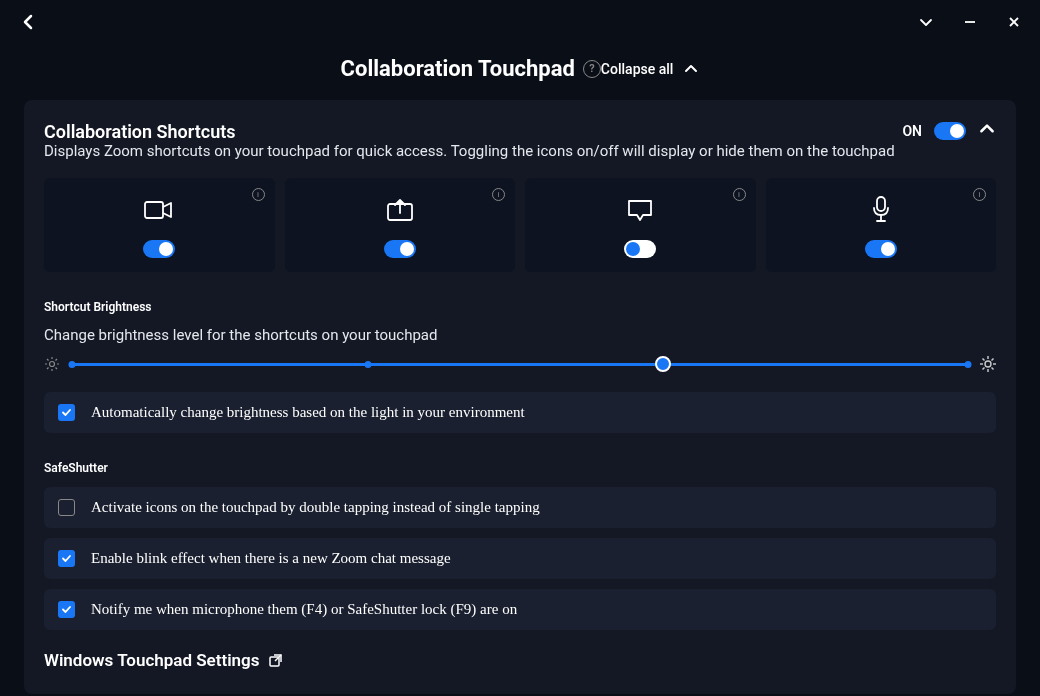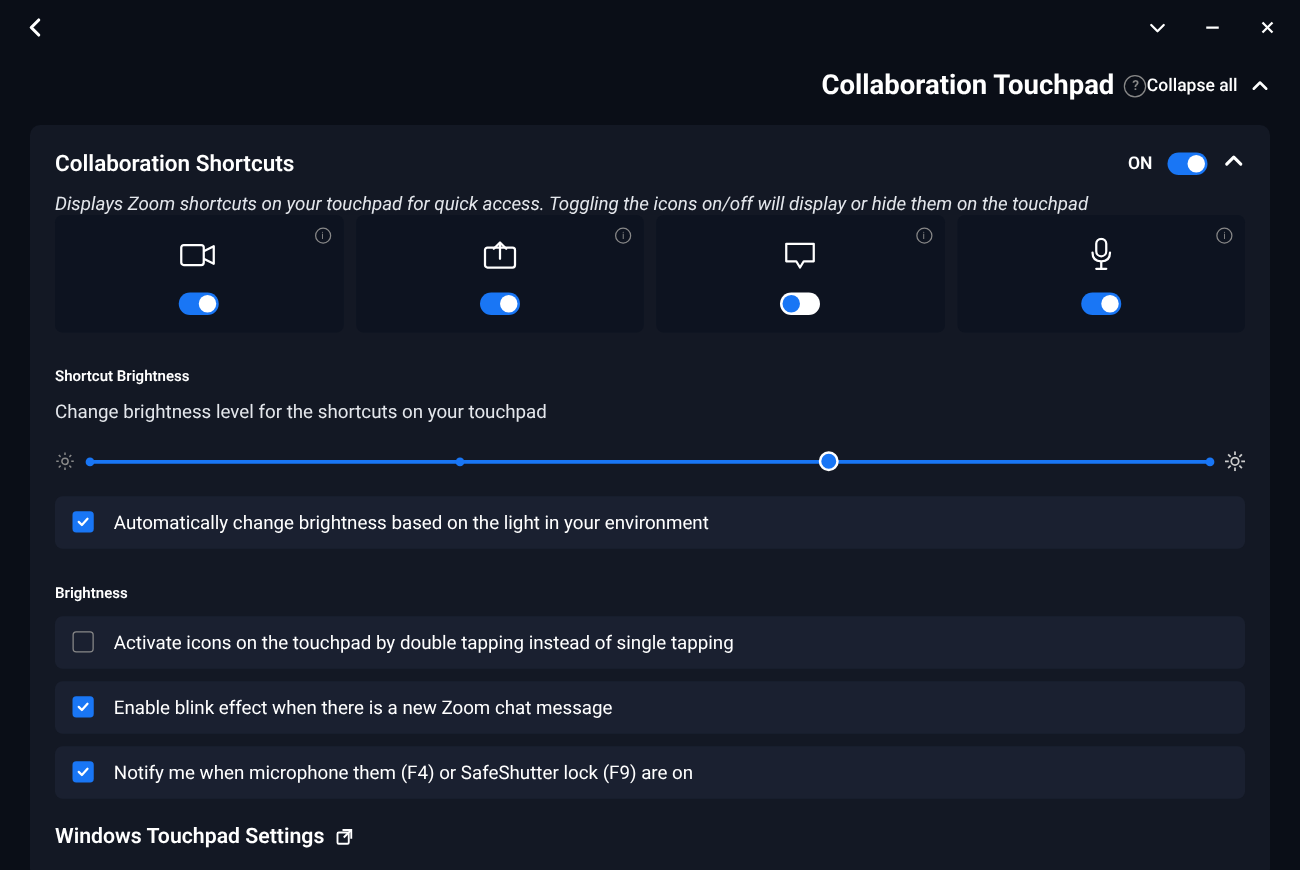--- a/index.html
+++ b/index.html
@@ -51,7 +51,7 @@
     .header-row {
       display: flex;
       align-items: center;
-      justify-content: flex-end;
+      justify-content: center;
       padding: 12px 24px 8px 24px;
     }
     .page-title {

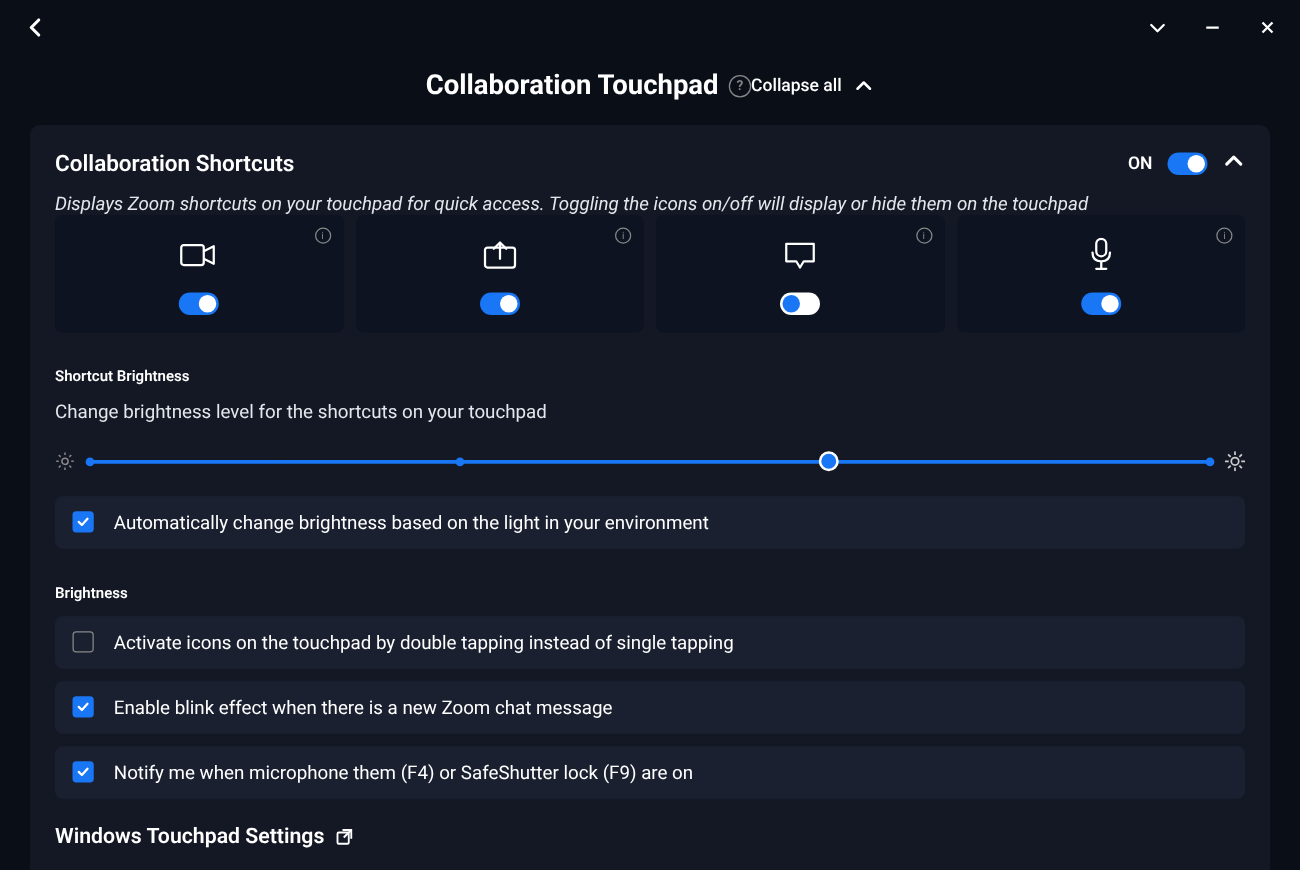--- a/index.html
+++ b/index.html
@@ -110,7 +110,6 @@
       display: flex;
       align-items: center;
       justify-content: space-between;
-      margin-bottom: 12px;
     }
     .panel-title {
       font-size: 18px;

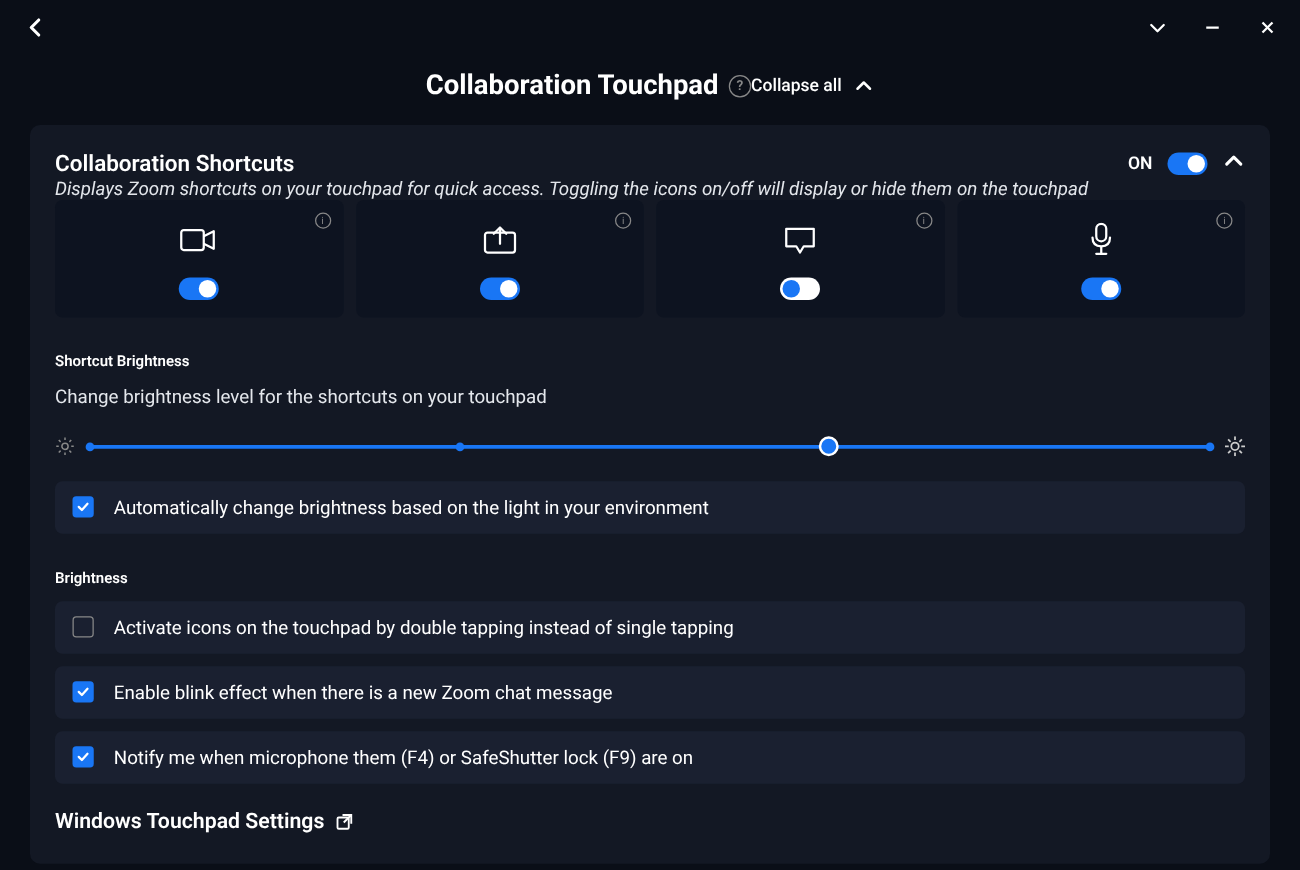--- a/index.html
+++ b/index.html
@@ -156,8 +156,7 @@
     .panel-description {
       font-size: 15px;
       color: #e4e7ec;
-      margin-bottom: 0;
-      font-style: italic;
+      margin-bottom: 18px;
     }
     .shortcut-grid {
       display: grid;

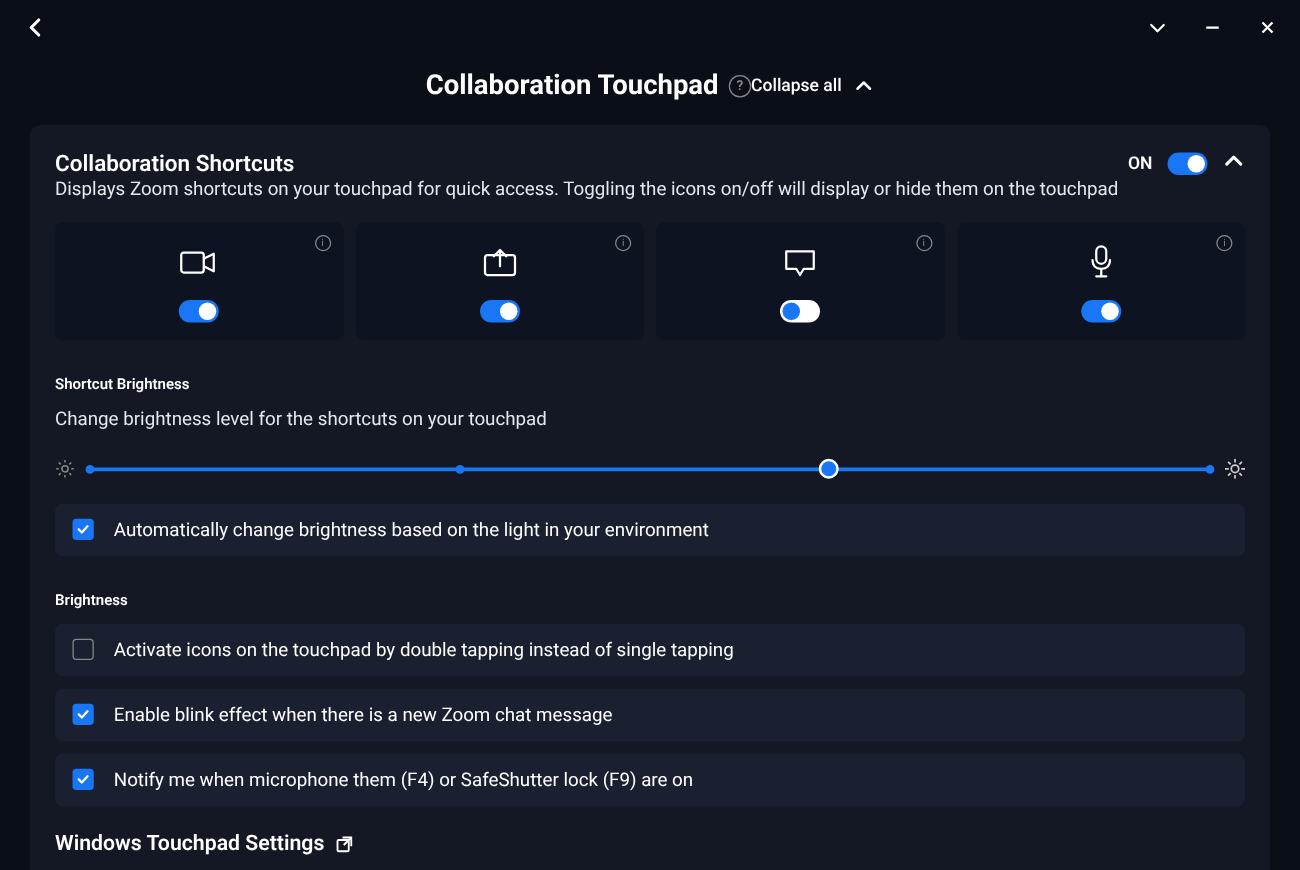--- a/index.html
+++ b/index.html
@@ -204,7 +204,7 @@
     .section-description {
       font-size: 15px;
       color: #e4e7ec;
-      margin-bottom: 21px;
+      margin-bottom: 10px;
     }
     .slider-row {
       display: flex;

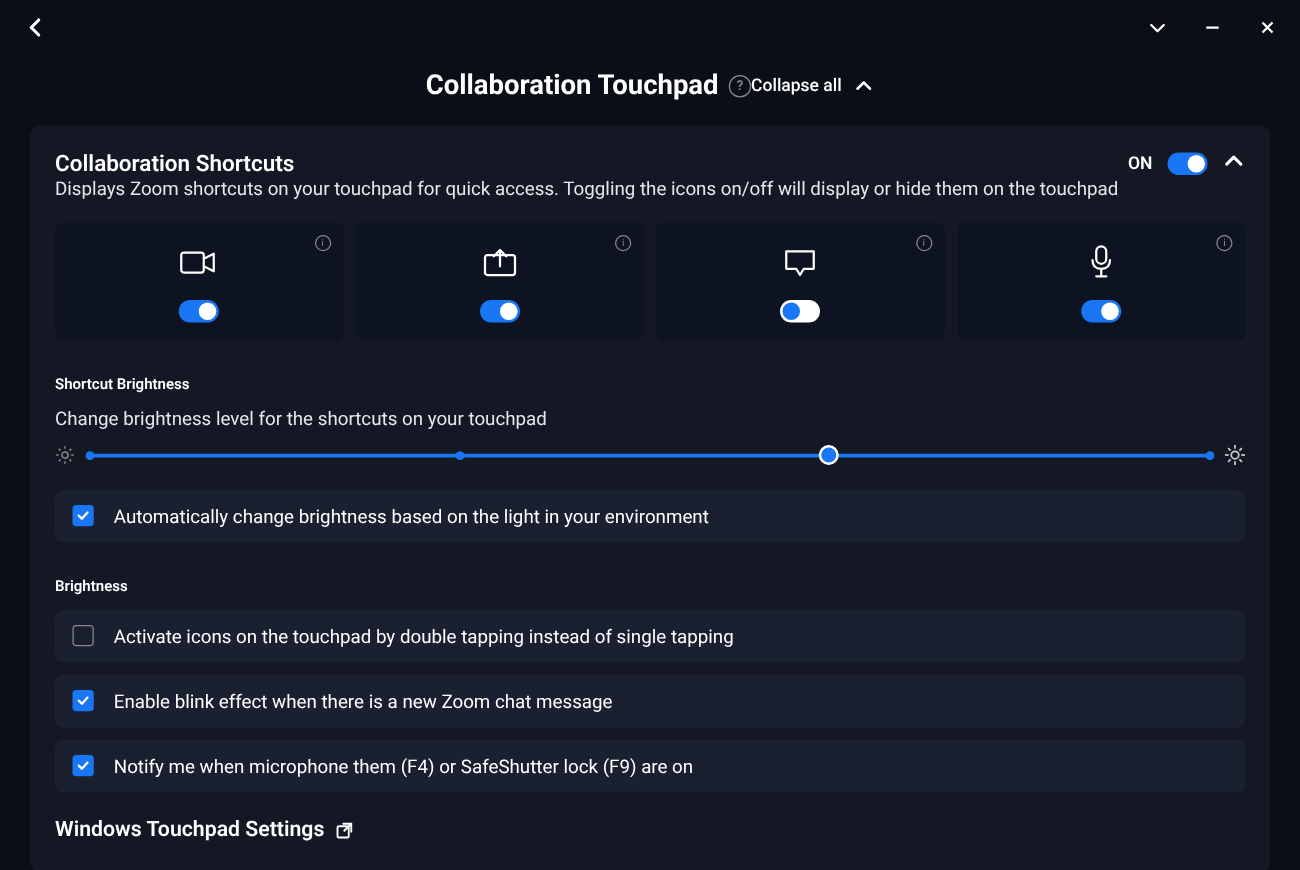--- a/index.html
+++ b/index.html
@@ -256,6 +256,7 @@
       align-items: flex-start;
       gap: 16px;
       margin-bottom: 10px;
+      font-family: Liberation Serif, serif;
     }
     .checkbox {
       width: 17px;

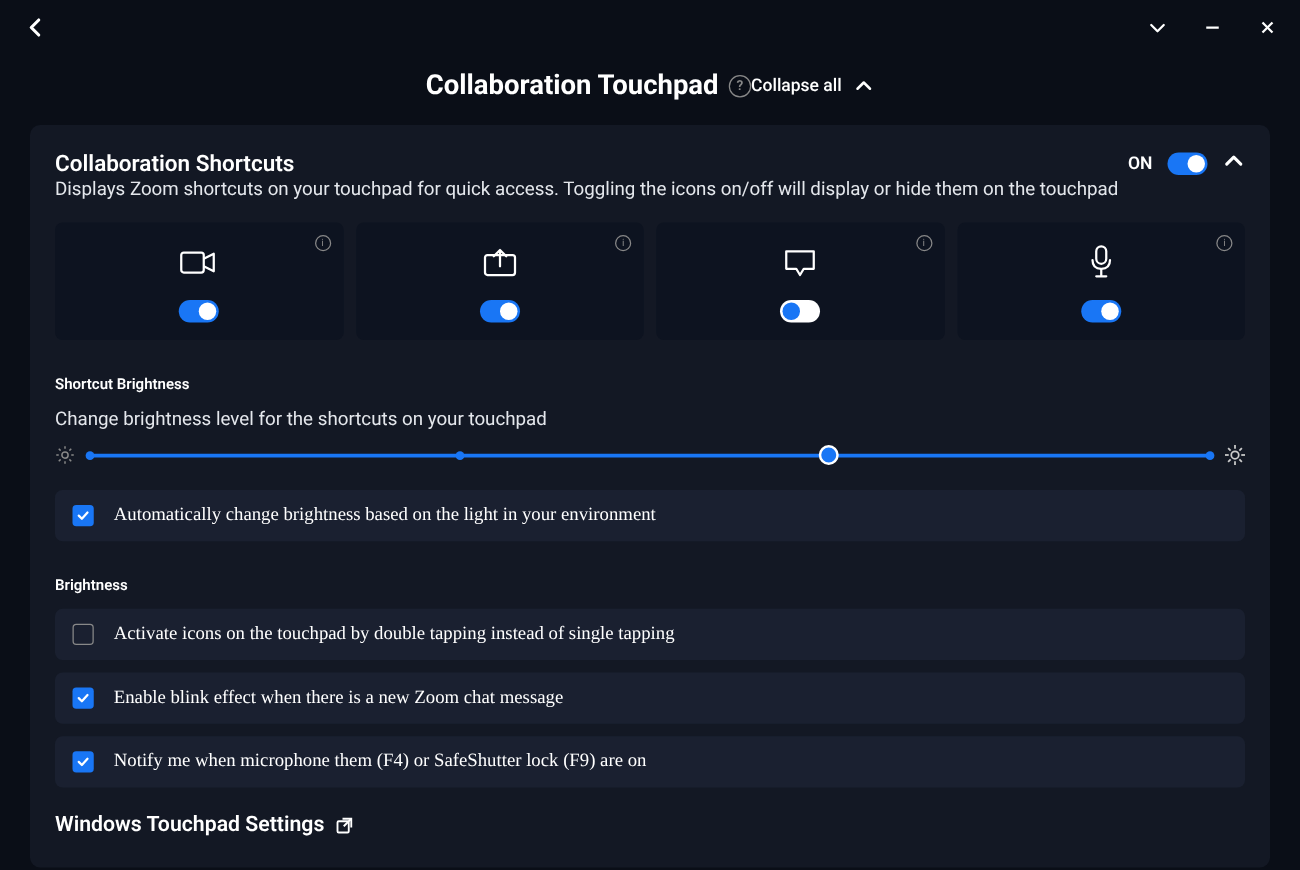--- a/index.html
+++ b/index.html
@@ -457,7 +457,7 @@
     </div>
 
     <div class="section-gap"></div>
-    <div class="section-title">Brightness</div>
+    <div class="section-title">SafeShutter</div>
 
     <div class="checkbox-row">
       <div class="checkbox unchecked"></div>

